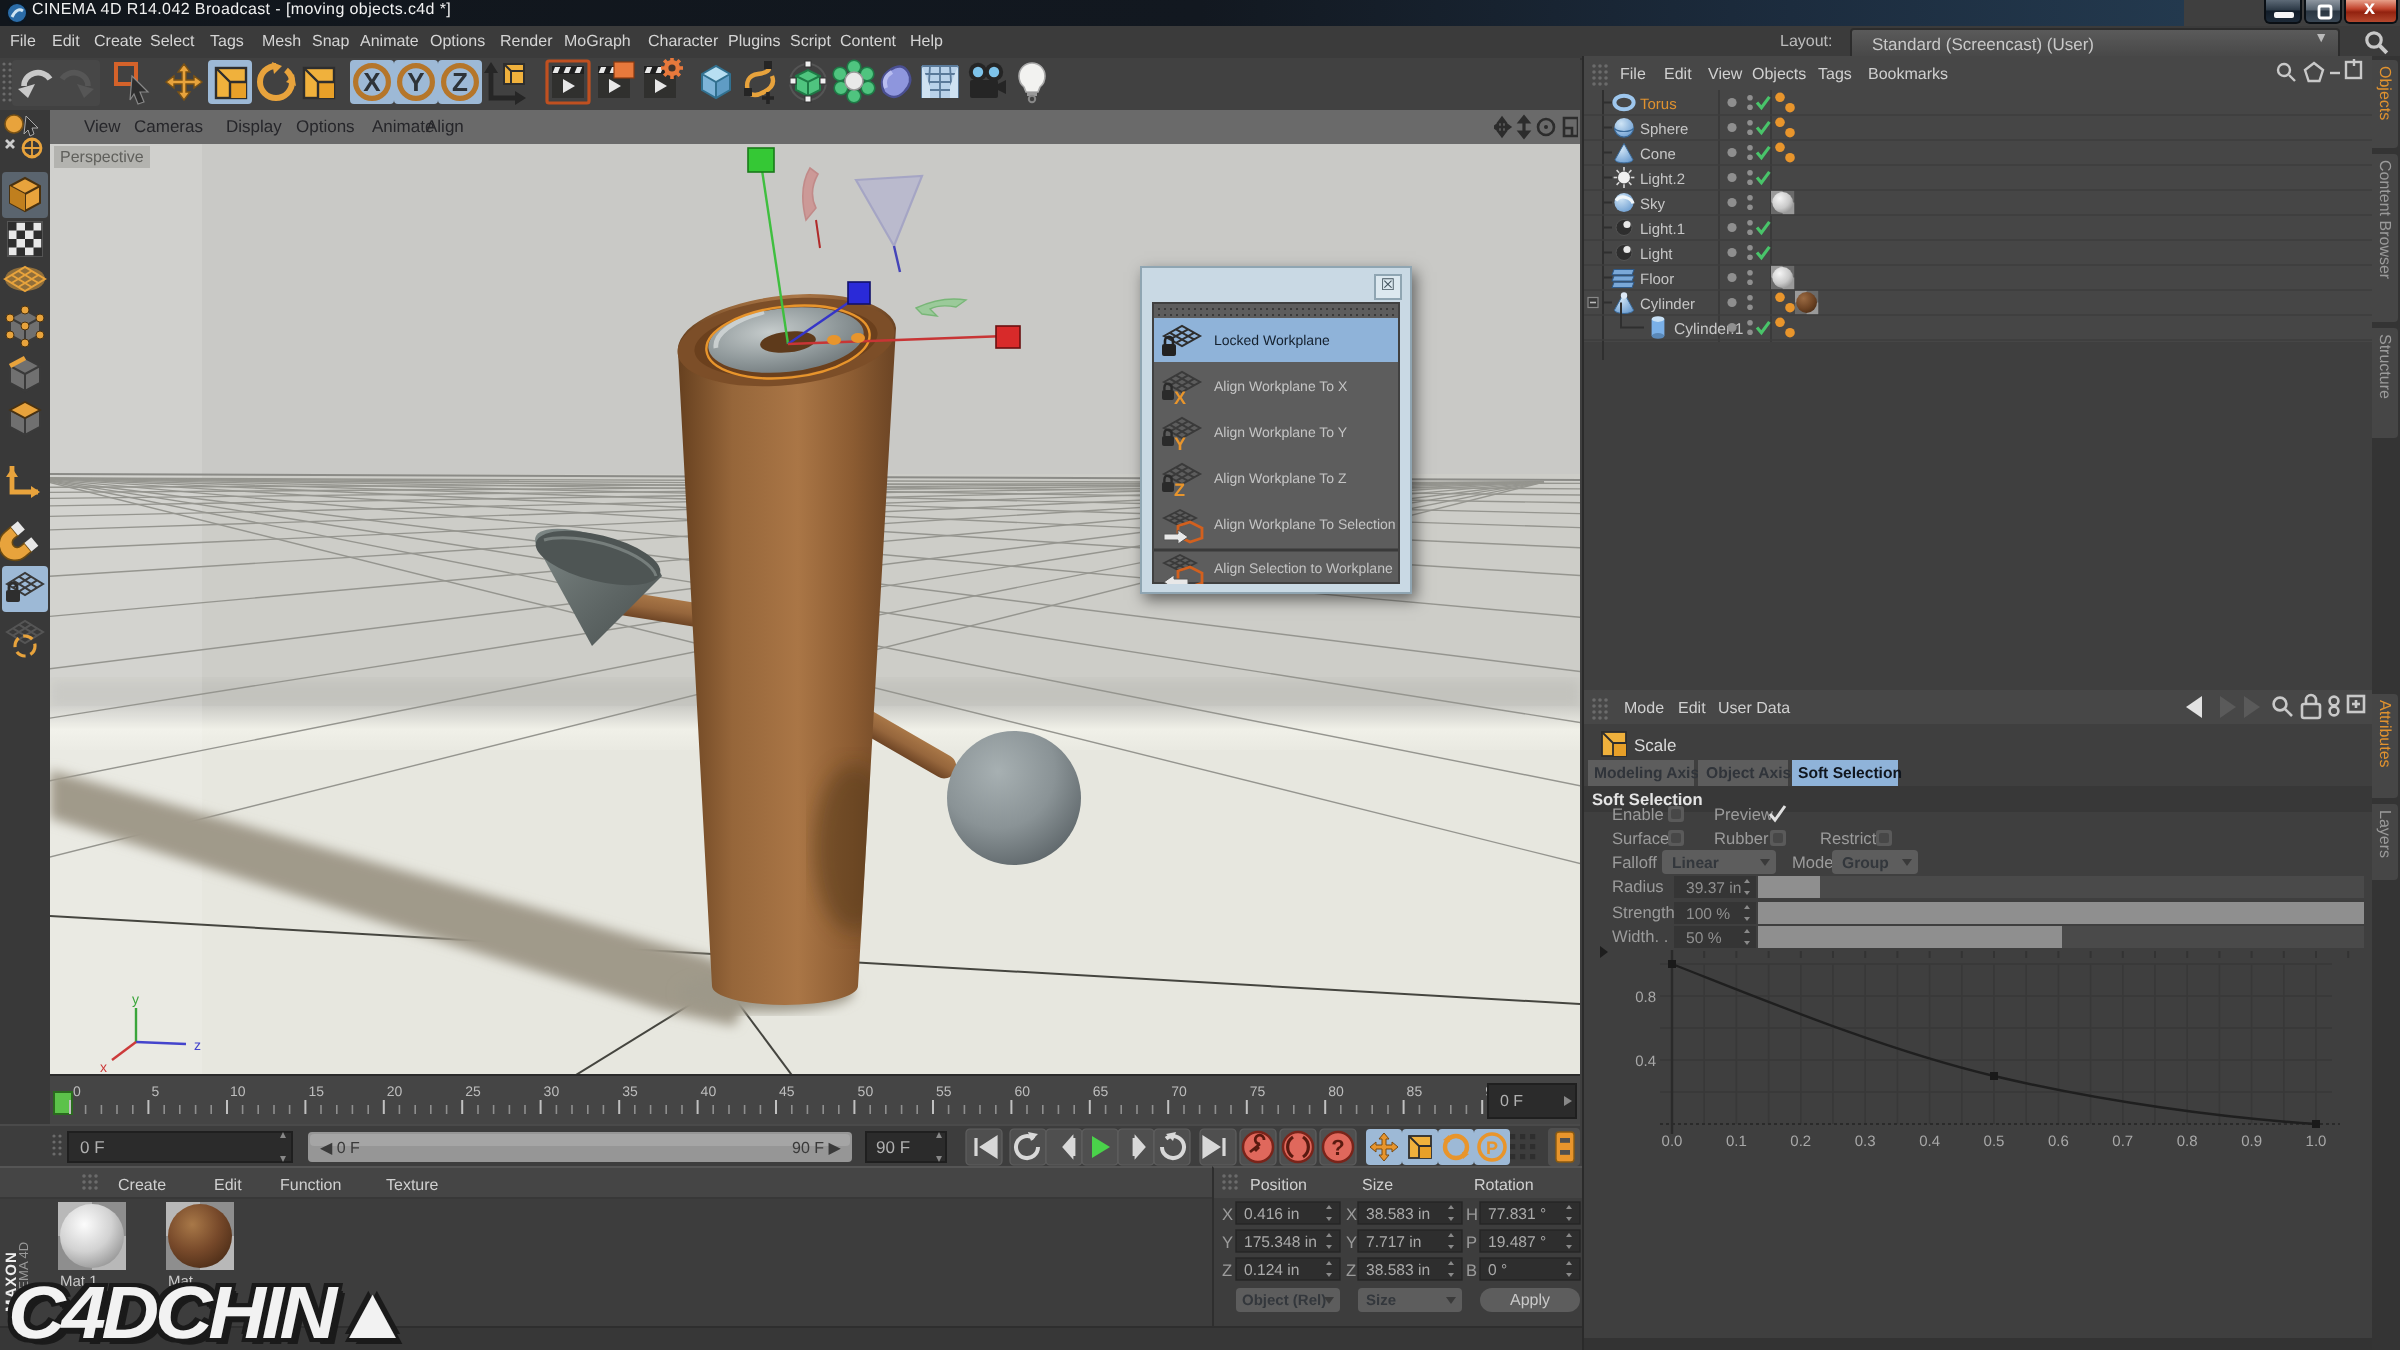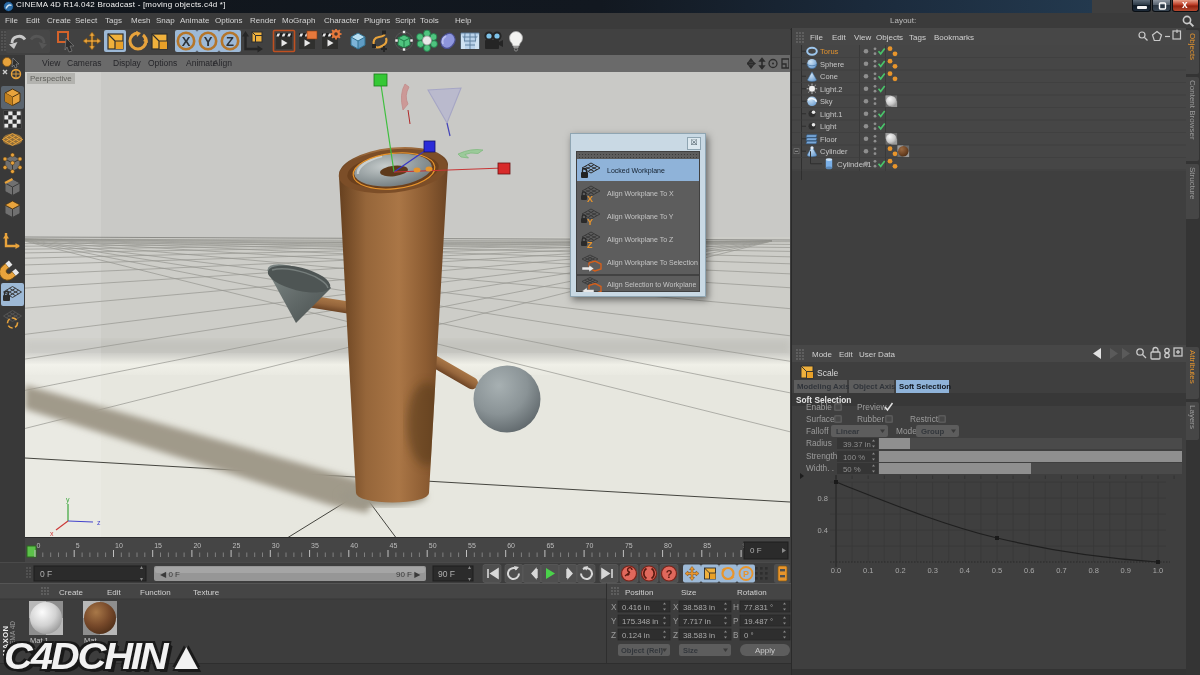--- a/index.html
+++ b/index.html
@@ -88,7 +88,7 @@
     <span style="left:324px">Character</span>
   <span style="left:364px">Plugins</span>
     <span style="left:395px">Script</span>
-  <span style="left:420px">Tools</span>
+  <span style="left:420px">Content</span>
     <span style="left:455px">Help</span>
   <span style="left:890px;color:#bdbdbd">Layout:</span>
   <svg style="position:absolute;left:1181px;top:1px" width="14" height="14" viewBox="0 0 14 14">

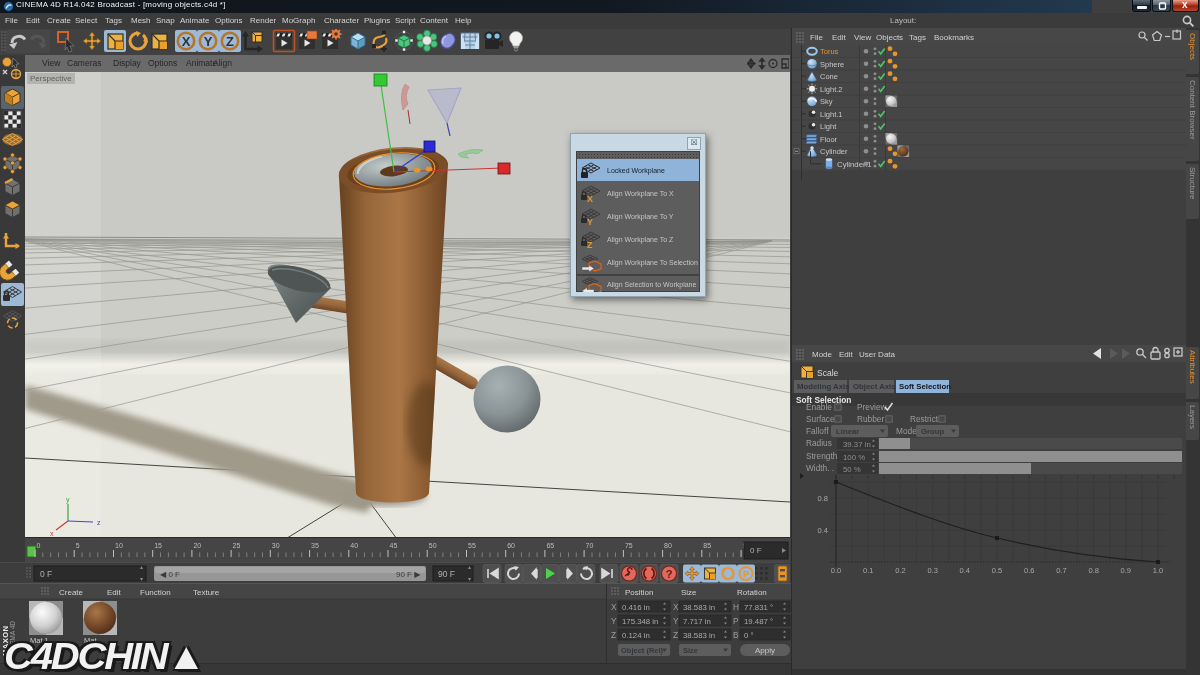--- a/index.html
+++ b/index.html
@@ -91,6 +91,10 @@
   <span style="left:420px">Content</span>
     <span style="left:455px">Help</span>
   <span style="left:890px;color:#bdbdbd">Layout:</span>
+  <div style="position:absolute;left:925px;top:1px;width:243px;height:14px;background:linear-gradient(#5a5a5a,#474747);border:1px solid #2c2c2c;border-radius:2px;">
+    <span style="position:absolute;left:10px;top:2px;color:#c9c9c9;font-size:8.5px;">Standard (Screencast) (User)</span>
+    <span style="position:absolute;right:5px;top:1px;color:#bbb;font-size:7px;">▼</span>
+  </div>
   <svg style="position:absolute;left:1181px;top:1px" width="14" height="14" viewBox="0 0 14 14">
     <circle cx="6" cy="6" r="3.6" fill="none" stroke="#c9c9c9" stroke-width="1.6"></circle>
     <line x1="8.6" y1="8.6" x2="12.4" y2="12.4" stroke="#c9c9c9" stroke-width="2"></line>

